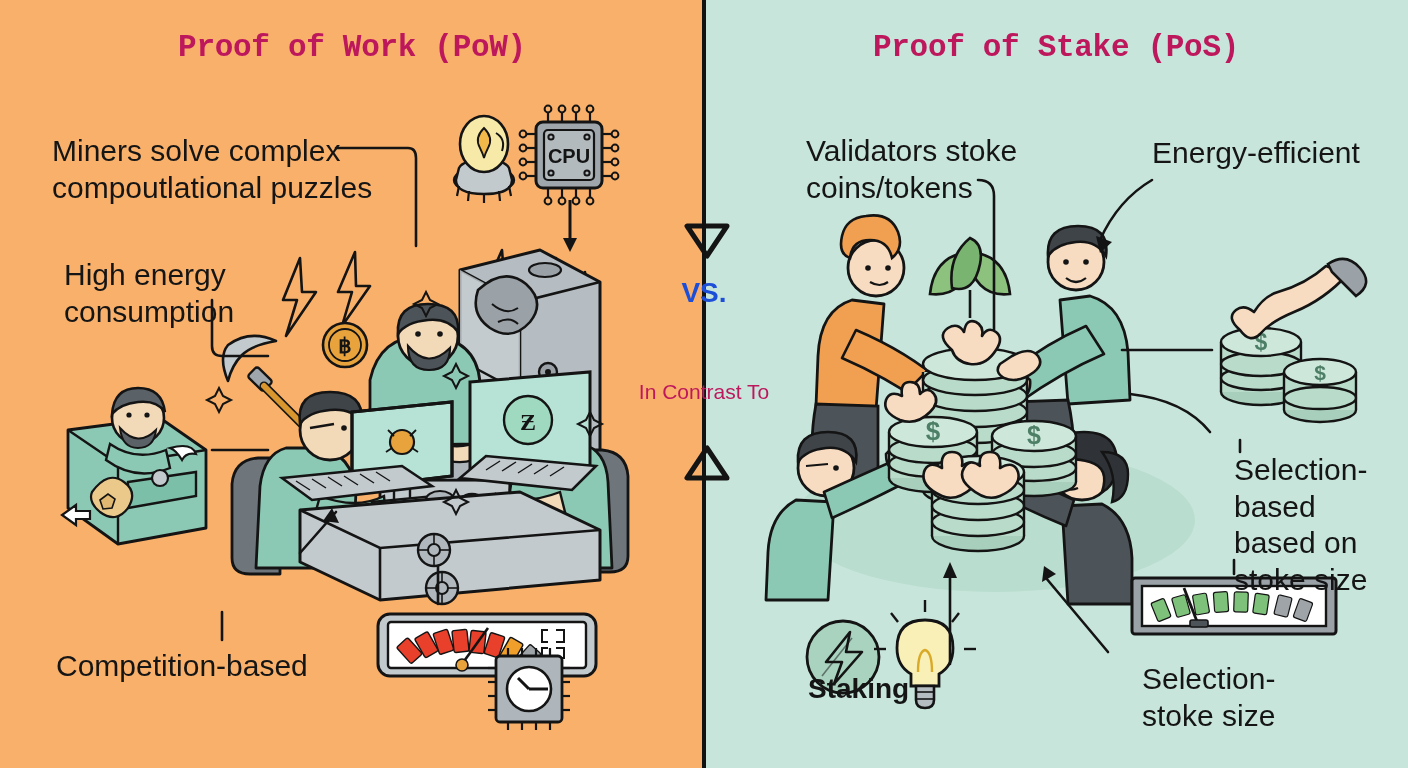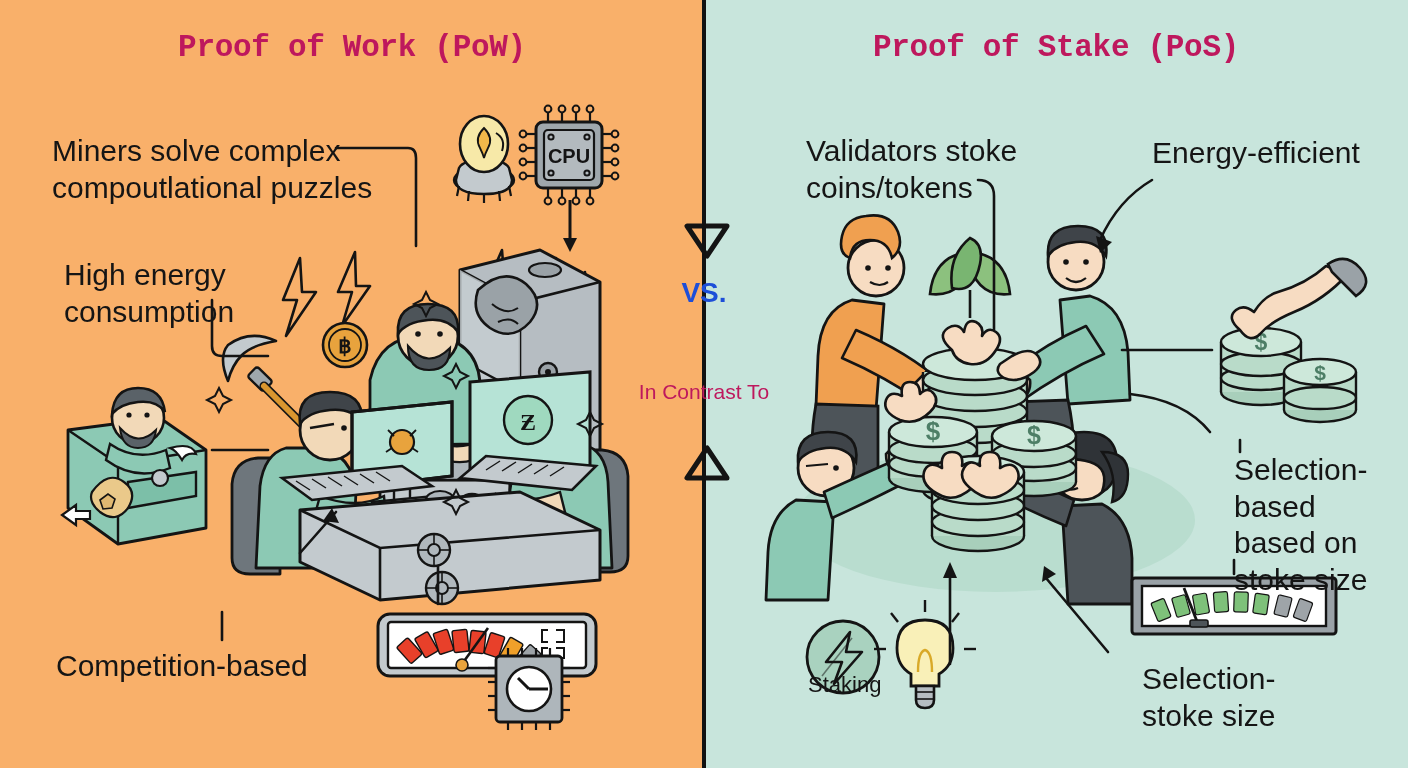--- a/index.html
+++ b/index.html
@@ -612,7 +612,7 @@
   <div class="callout" style="left:1142px; top:661px;">Selection-
 stoke size</div>
 
-  <div class="callout" style="left:808px; top:672px; font-size:22px;">Staking</div>
+  <div class="callout" style="left:808px; top:672px; font-size:28px;font-weight:bold;">Staking</div>
 
   <div class="center-label" id="vs-label">VS.</div>
   <div class="center-label" id="contrast-label">In Contrast To</div>

